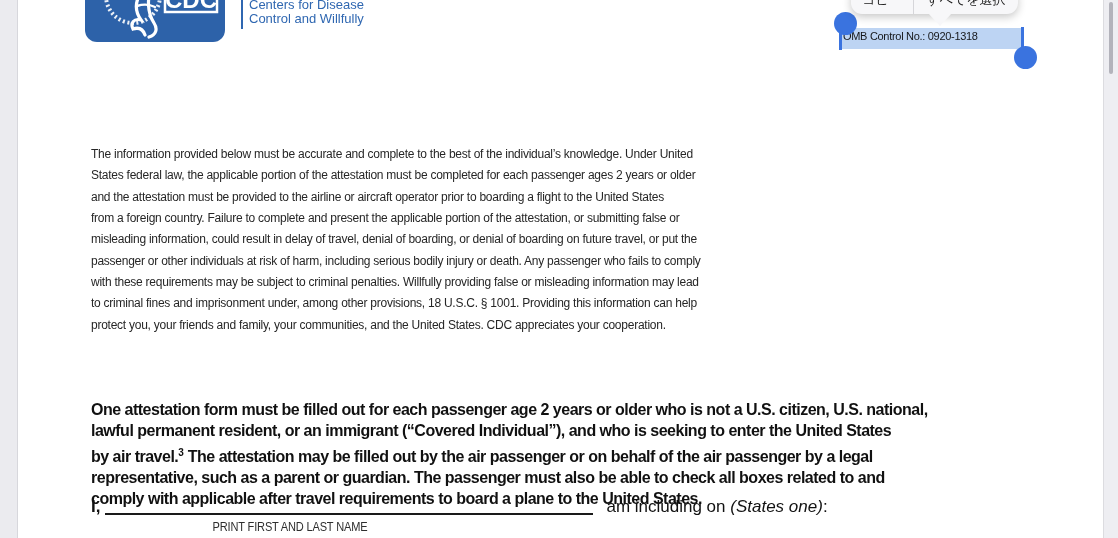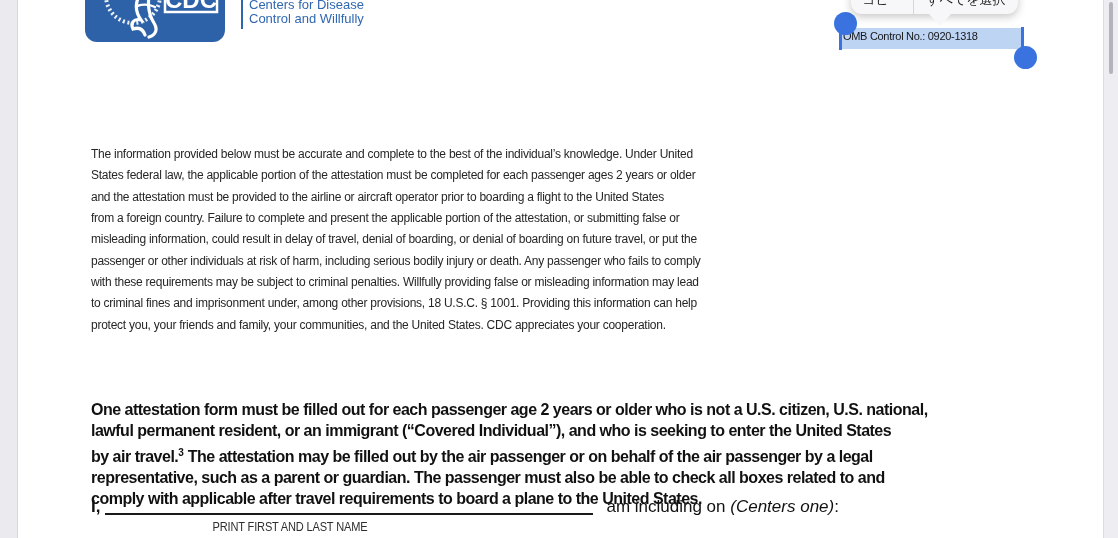--- a/index.html
+++ b/index.html
@@ -170,7 +170,7 @@
 representative, such as a parent or guardian. The passenger must also be able to check all boxes related to and
 comply with applicable after travel requirements to board a plane to the United States.</span></div>
 
-<div class="attest-row"><span class="attest-prefix">I,</span><span class="name-line"></span><span>am including on </span><span class="attest-italic">(Centers one)</span><span>:</span></div>
+<div class="attest-row"><span class="attest-prefix">I,</span><span class="name-line"></span><span>am including on </span><span class="attest-italic">(States one)</span><span>:</span></div>
 <div class="name-caption">PRINT FIRST AND LAST NAME</div>
 
 </body></html>

